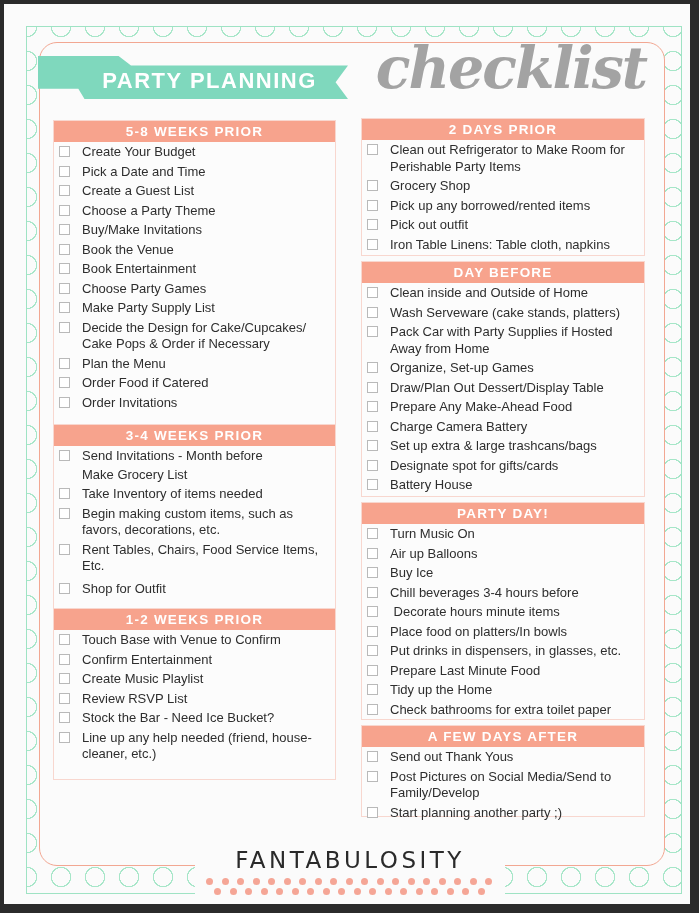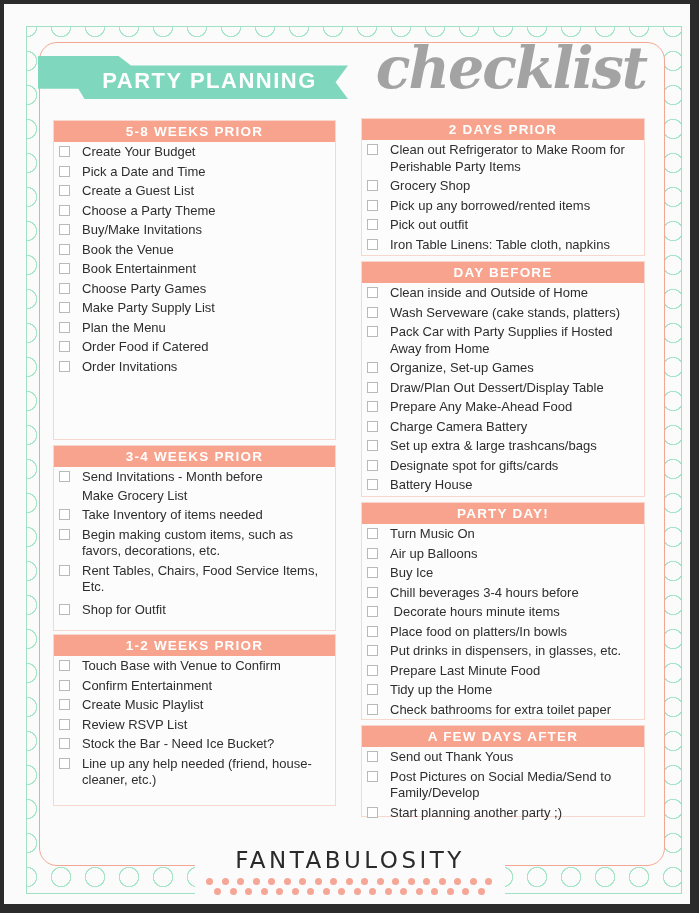--- a/index.html
+++ b/index.html
@@ -103,6 +103,7 @@
     <div class="item"><span class="cb"></span><span>Book Entertainment</span></div>
     <div class="item"><span class="cb"></span><span>Choose Party Games</span></div>
     <div class="item"><span class="cb"></span><span>Make Party Supply List</span></div>
+    <div class="item"><span class="cb"></span><span>Decide the Design for Cake/Cupcakes/ Cake Pops &amp; Order if Necessary</span></div>
     <div class="item"><span class="cb"></span><span>Plan the Menu</span></div>
     <div class="item"><span class="cb"></span><span>Order Food if Catered</span></div>
     <div class="item"><span class="cb"></span><span>Order Invitations</span></div>

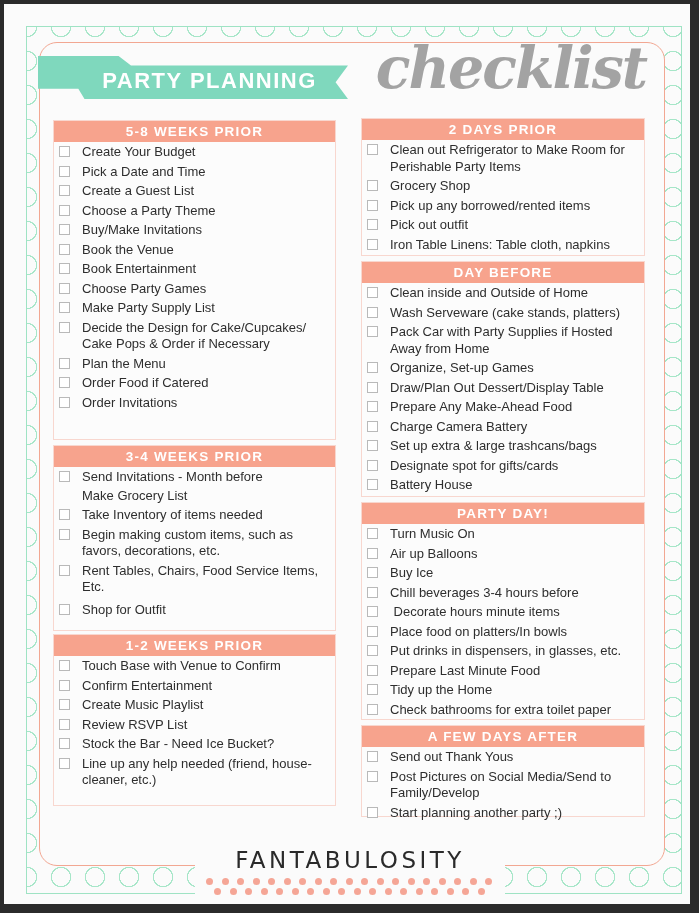--- a/index.html
+++ b/index.html
@@ -110,7 +110,7 @@
   </div>
 </div>
 
-<div class="section" style="left:53px; top:445px; width:283px; height:186px;">
+<div class="section" style="left:53px; top:424px; width:283px; height:186px;">
   <div class="section-header">3-4 WEEKS PRIOR</div>
   <div class="items">
     <div class="item" style="margin-bottom:2px;"><span class="cb"></span><span>Send Invitations - Month before</span></div>

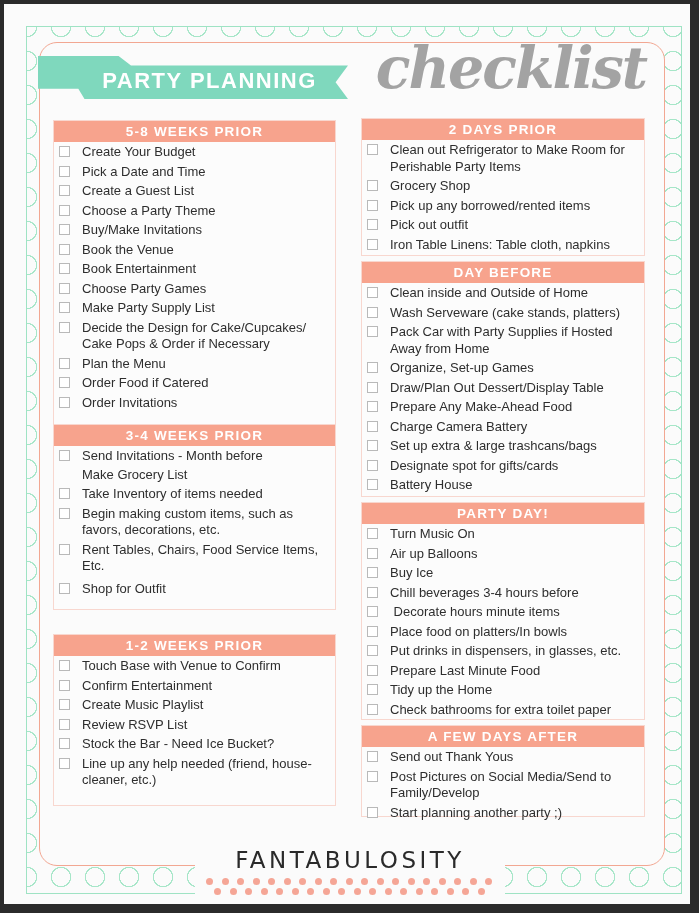--- a/index.html
+++ b/index.html
@@ -122,7 +122,7 @@
   </div>
 </div>
 
-<div class="section" style="left:53px; top:634px; width:283px; height:172px;">
+<div class="section" style="left:53px; top:608px; width:283px; height:172px;">
   <div class="section-header">1-2 WEEKS PRIOR</div>
   <div class="items">
     <div class="item"><span class="cb"></span><span>Touch Base with Venue to Confirm</span></div>

